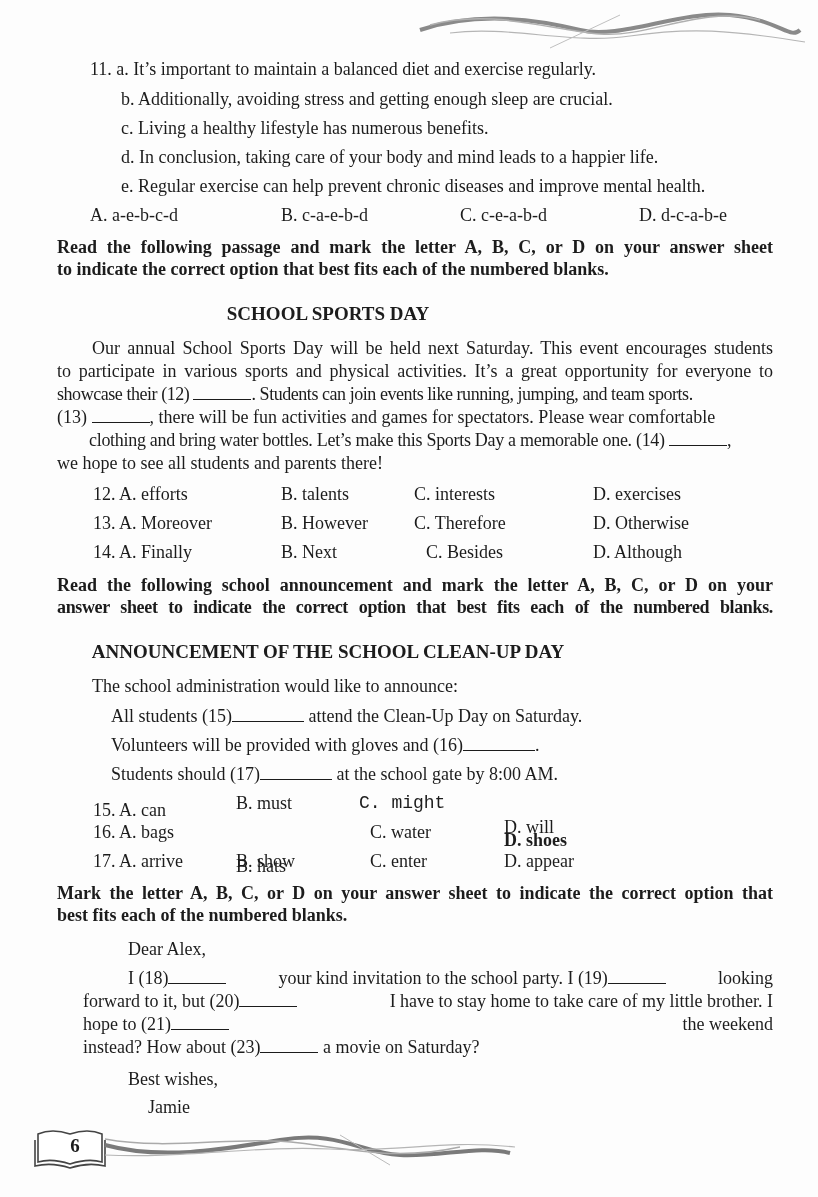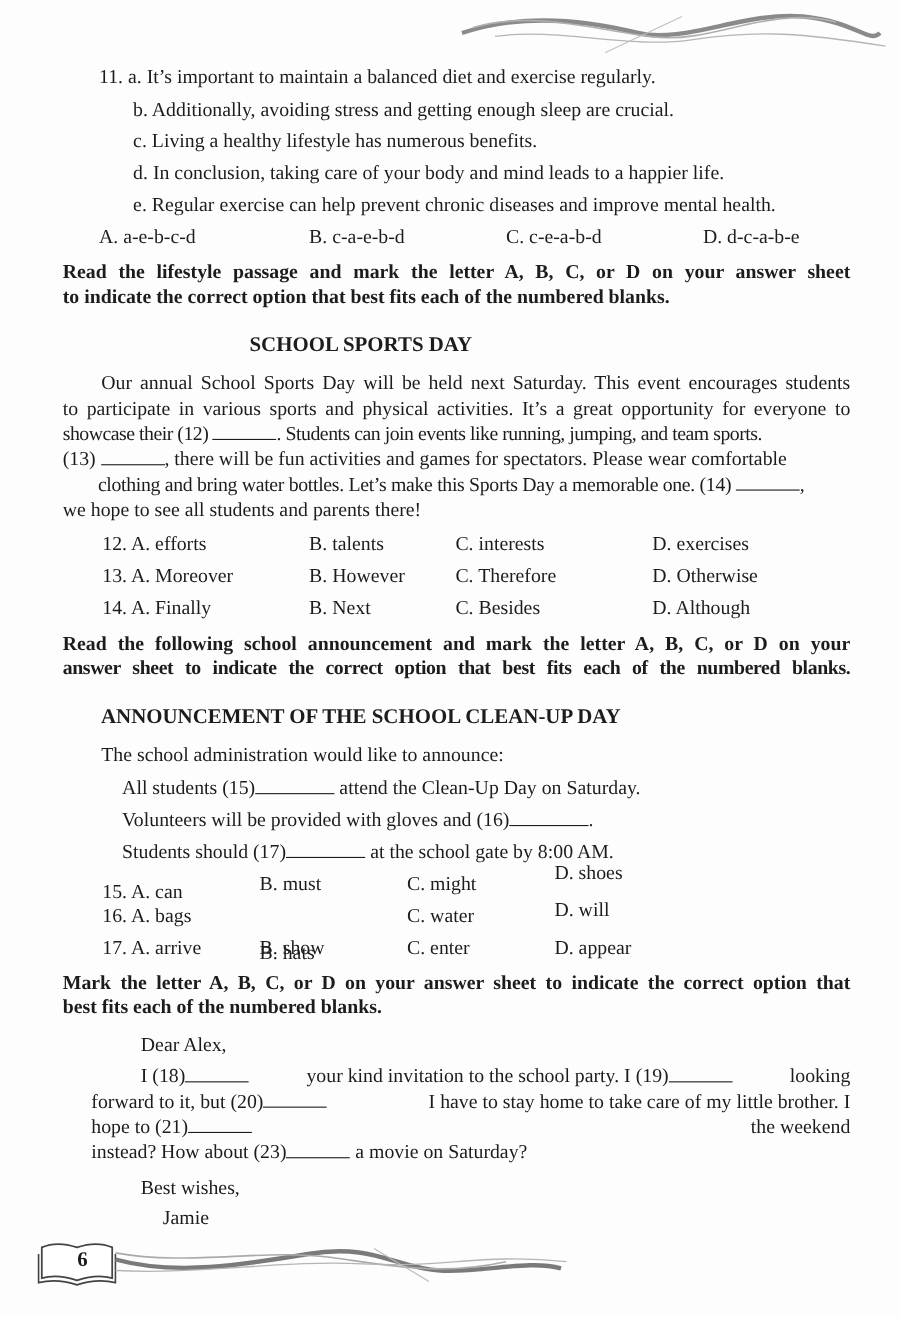--- a/index.html
+++ b/index.html
@@ -38,7 +38,7 @@
 <div class="opt" style="left:460px;top:204px;">C. c-e-a-b-d</div>
 <div class="opt" style="left:639px;top:204px;">D. d-c-a-b-e</div>
 
-<div class="just bold" style="top:236px;">Read the lifestyle passage and mark the letter A, B, C, or D on your answer sheet</div>
+<div class="just bold" style="top:236px;">Read the following passage and mark the letter A, B, C, or D on your answer sheet</div>
 <div class="line bold" style="left:57px;top:258px;">to indicate the correct option that best fits each of the numbered blanks.</div>
 <div class="heading" style="top:303px;">SCHOOL SPORTS DAY</div>
 

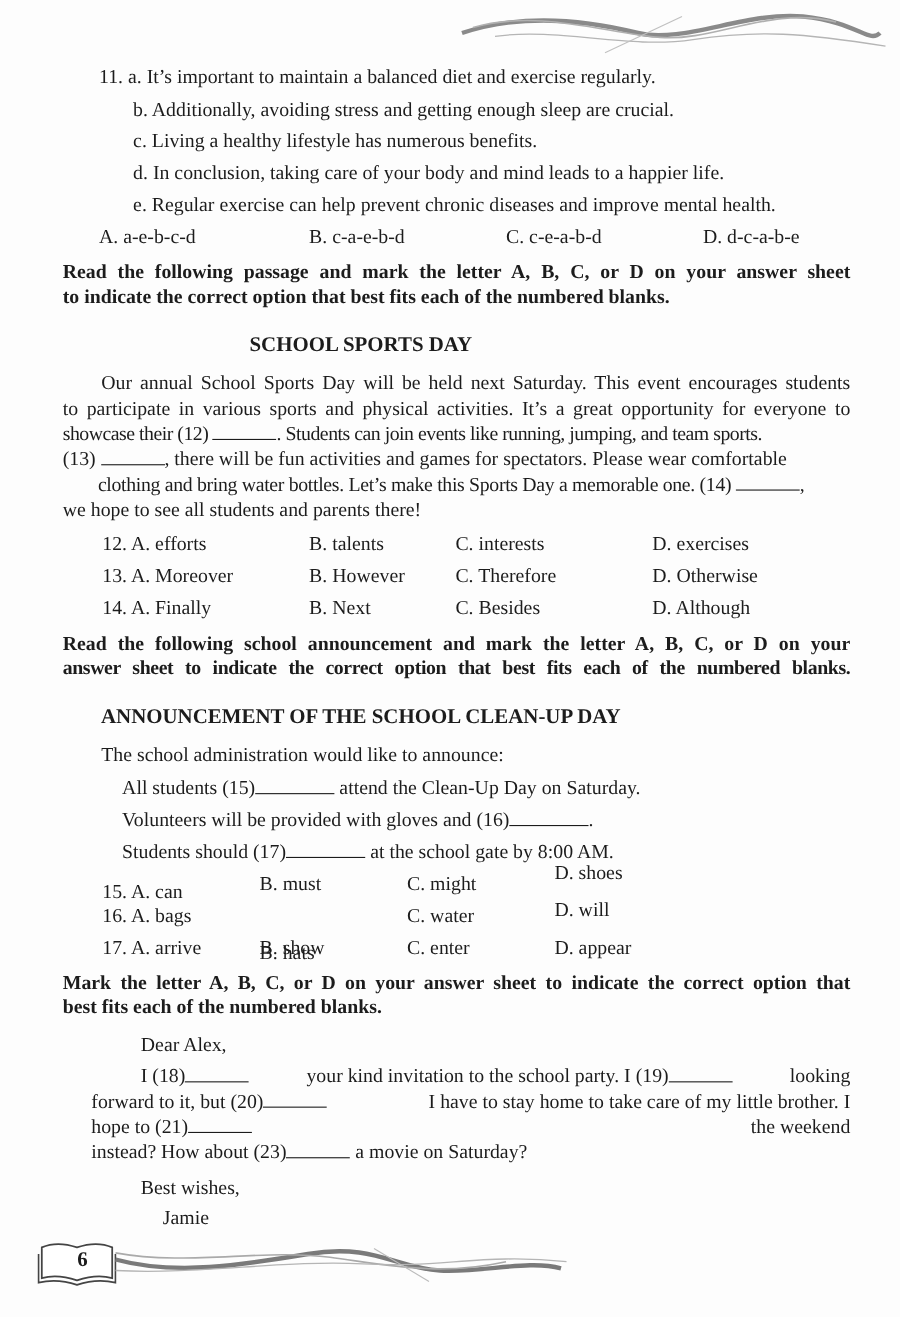--- a/index.html
+++ b/index.html
@@ -68,7 +68,7 @@
 <div class="opt" style="left:593px;top:512px;">D. Otherwise</div>
 <div class="opt" style="left:93px;top:541px;">14. A. Finally</div>
 <div class="opt" style="left:281px;top:541px;">B. Next</div>
-<div class="opt" style="left:414px;top:541px;">C. Besides</div>
+<div class="opt" style="left:426px;top:541px;">C. Besides</div>
 <div class="opt" style="left:593px;top:541px;">D. Although</div>
 
 <div class="just bold" style="top:574px;">Read the following school announcement and mark the letter A, B, C, or D on your</div>

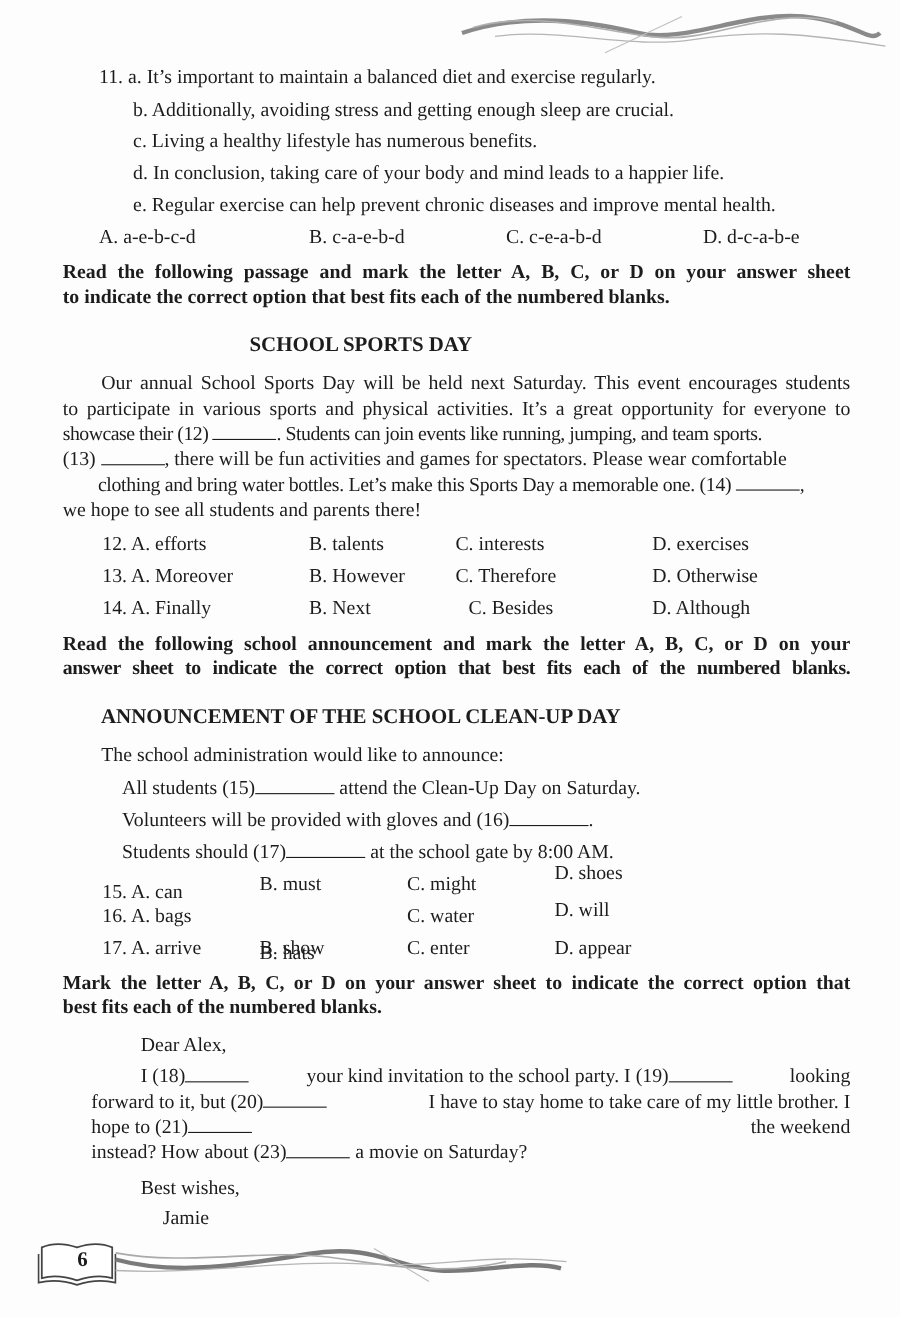--- a/index.html
+++ b/index.html
@@ -90,7 +90,7 @@
 
 <div class="opt" style="left:93px;top:756px;margin-top:43px;">15. A. can</div>
 <div class="opt" style="left:236px;top:792px;">B. must</div>
-<div class="opt" style="left:370px;top:792px;">C. might</div>
+<div class="opt" style="left:359px;top:792px;font-family:Liberation Mono, monospace;">C. might</div>
 <div class="opt" style="left:504px;top:816px;text-align:right;">D. will</div>
 <div class="opt" style="left:93px;top:821px;">16. A. bags</div>
 <div class="opt" style="left:236px;top:855px;">B. hats</div>

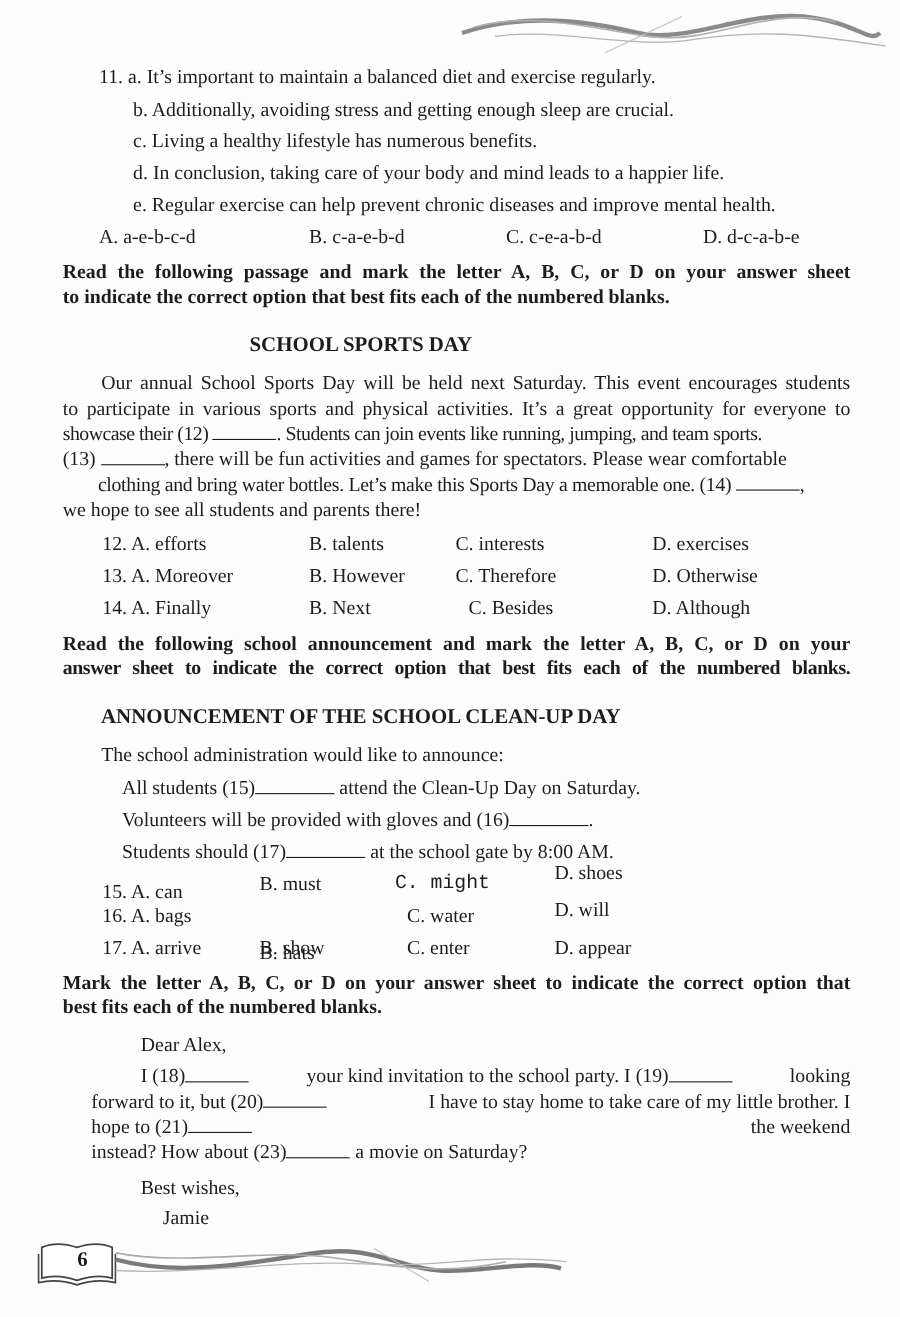--- a/index.html
+++ b/index.html
@@ -95,7 +95,7 @@
 <div class="opt" style="left:93px;top:821px;">16. A. bags</div>
 <div class="opt" style="left:236px;top:855px;">B. hats</div>
 <div class="opt" style="left:370px;top:821px;">C. water</div>
-<div class="opt" style="left:504px;top:782px;">D. shoes</div>
+<div class="opt" style="left:504px;top:829px;font-weight:bold;">D. shoes</div>
 <div class="opt" style="left:93px;top:850px;">17. A. arrive</div>
 <div class="opt" style="left:236px;top:850px;">B. show</div>
 <div class="opt" style="left:370px;top:850px;">C. enter</div>

